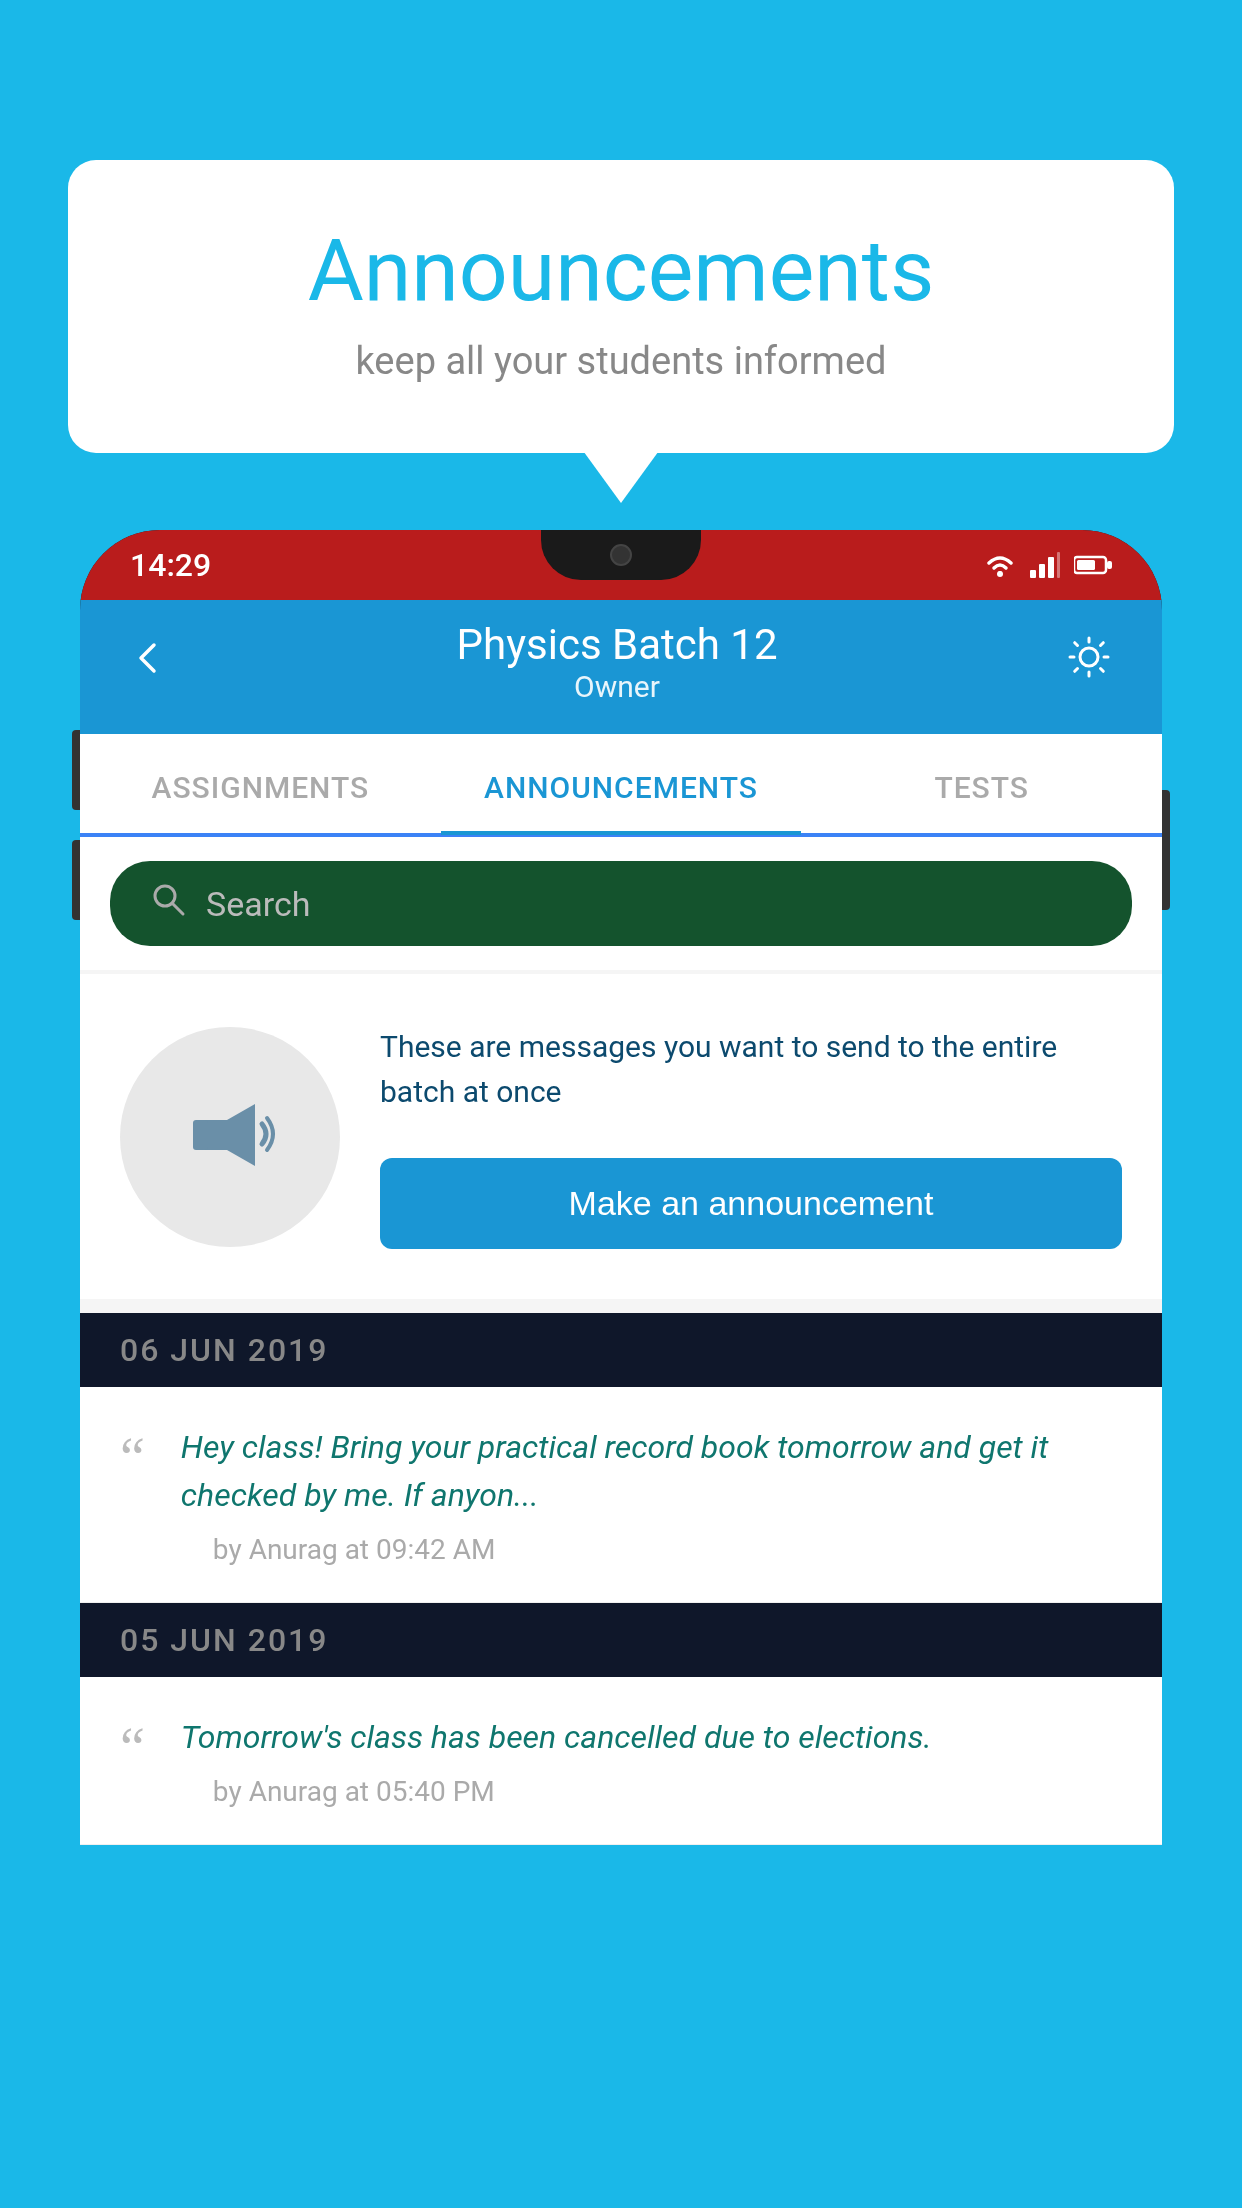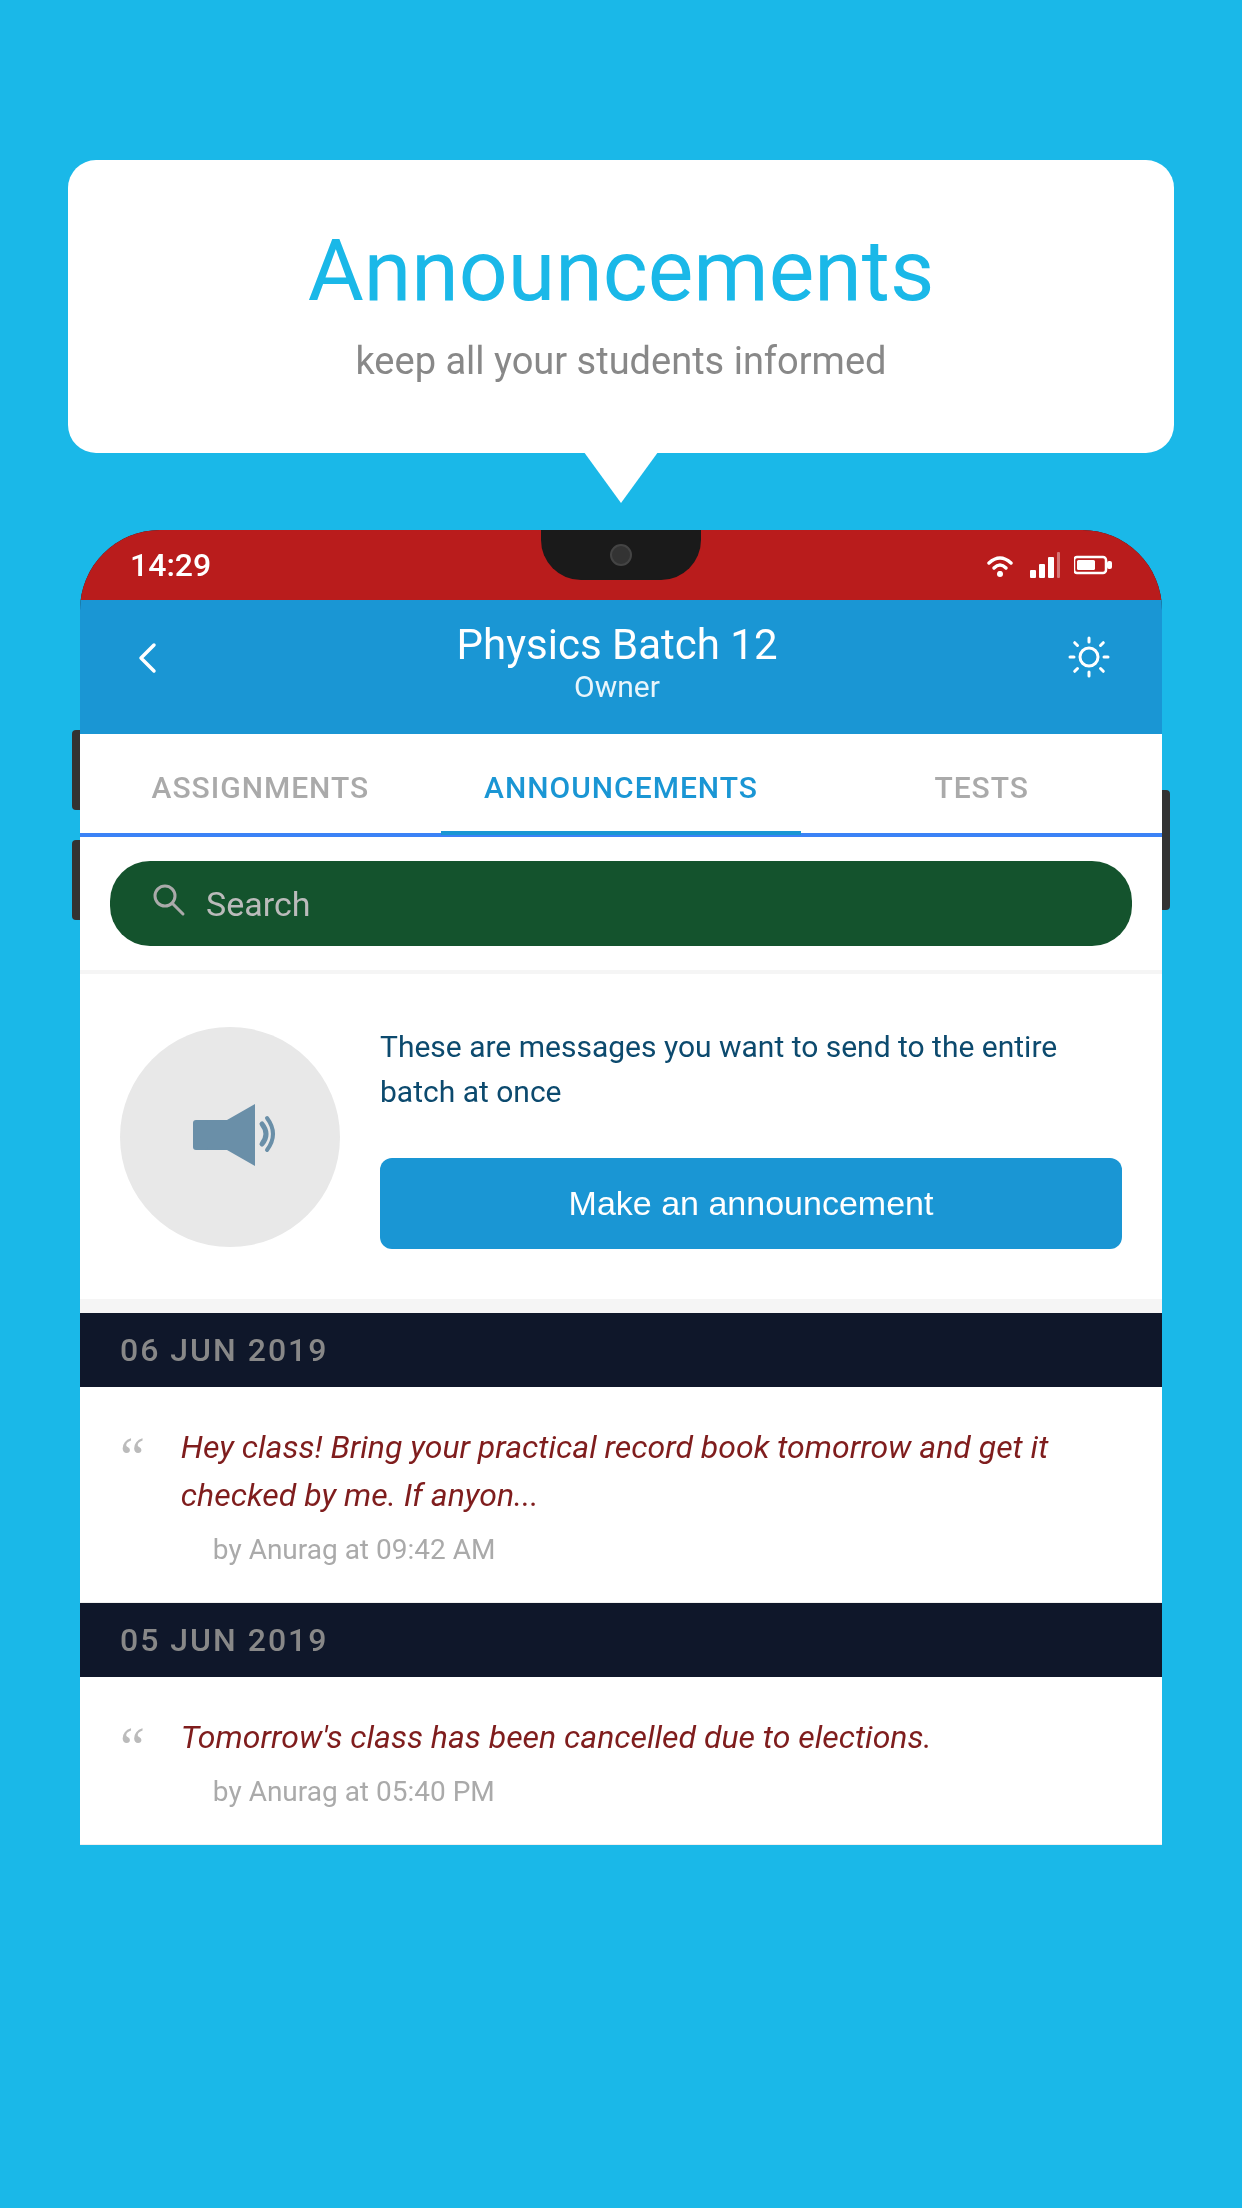--- a/index.html
+++ b/index.html
@@ -302,7 +302,7 @@
 
     .announcement-text {
       font-size: 32px;
-      color: #7f1d1d;
+      color: #0f766e;
       font-style: italic;
       line-height: 1.5;
       margin-bottom: 14px;

